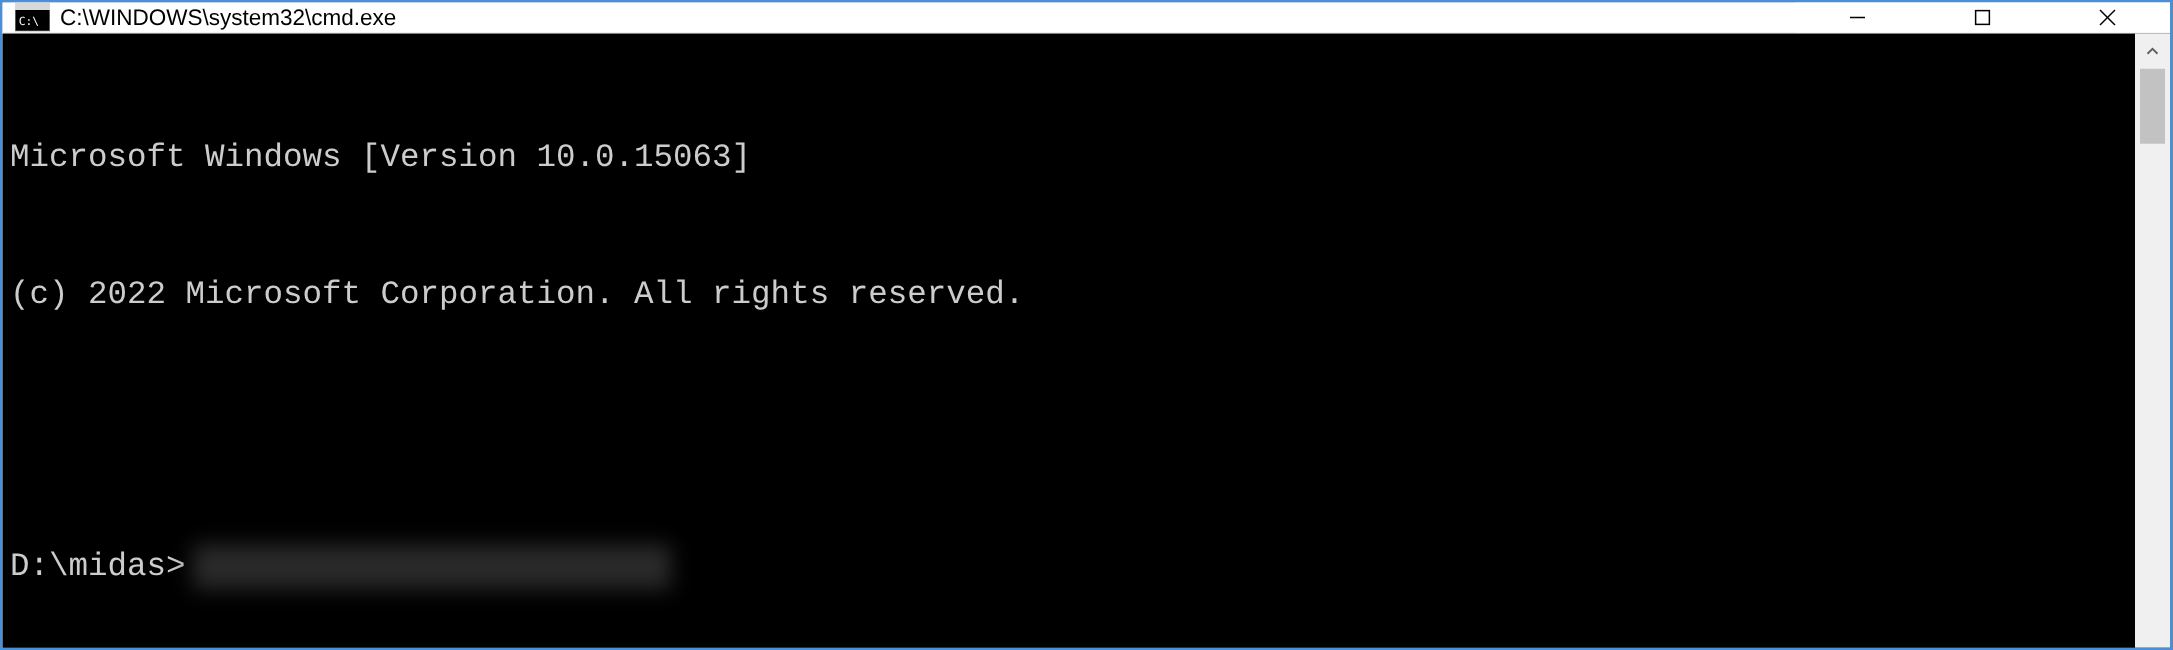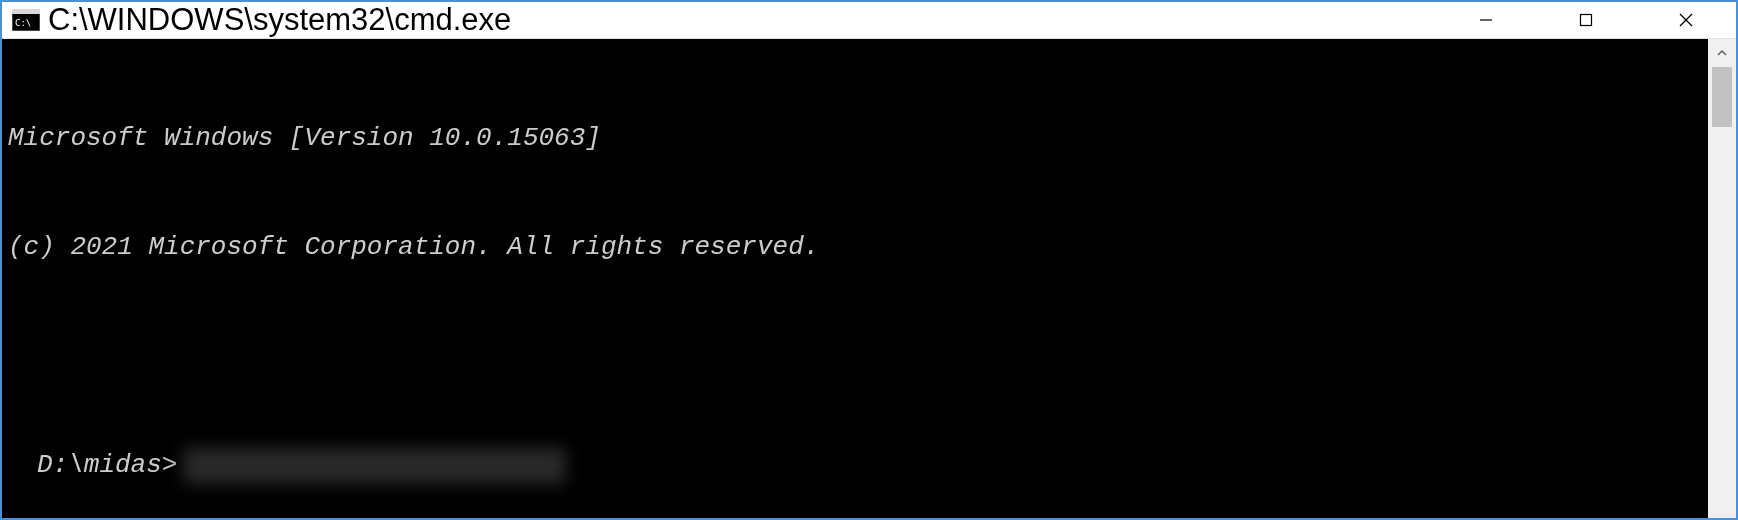--- a/index.html
+++ b/index.html
@@ -31,7 +31,7 @@
     }
     .app-icon svg { display: block; }
     .title-text {
-      font-size: 31px;
+      font-size: 18px;
       color: #000;
       flex: 1;
     }

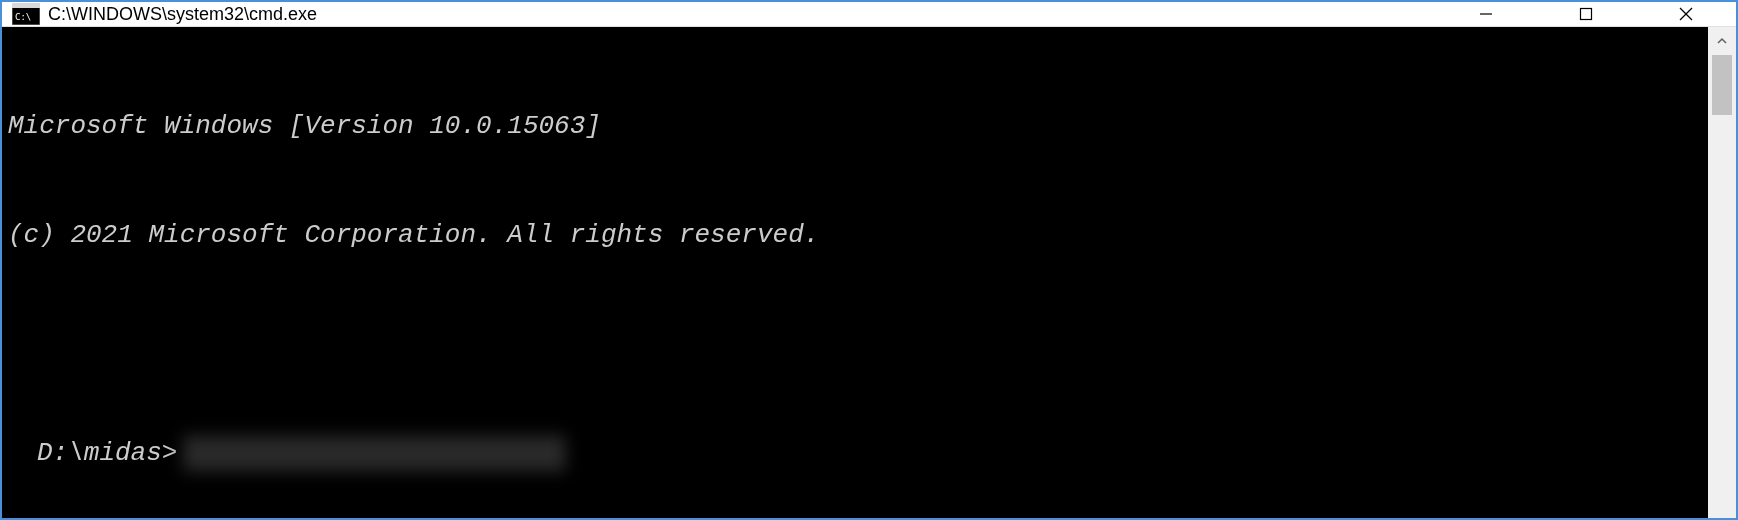--- a/index.html
+++ b/index.html
@@ -65,7 +65,7 @@
       white-space: pre;
       overflow: hidden;
     }
-    .term-line { min-height: 1.4em; font-style: italic; }
+    .term-line { min-height: 1.4em; }
     .cmd-line { display: flex; align-items: flex-start; flex-wrap: nowrap; margin-left: 29px; }
     .blurred {
       display: inline-block;

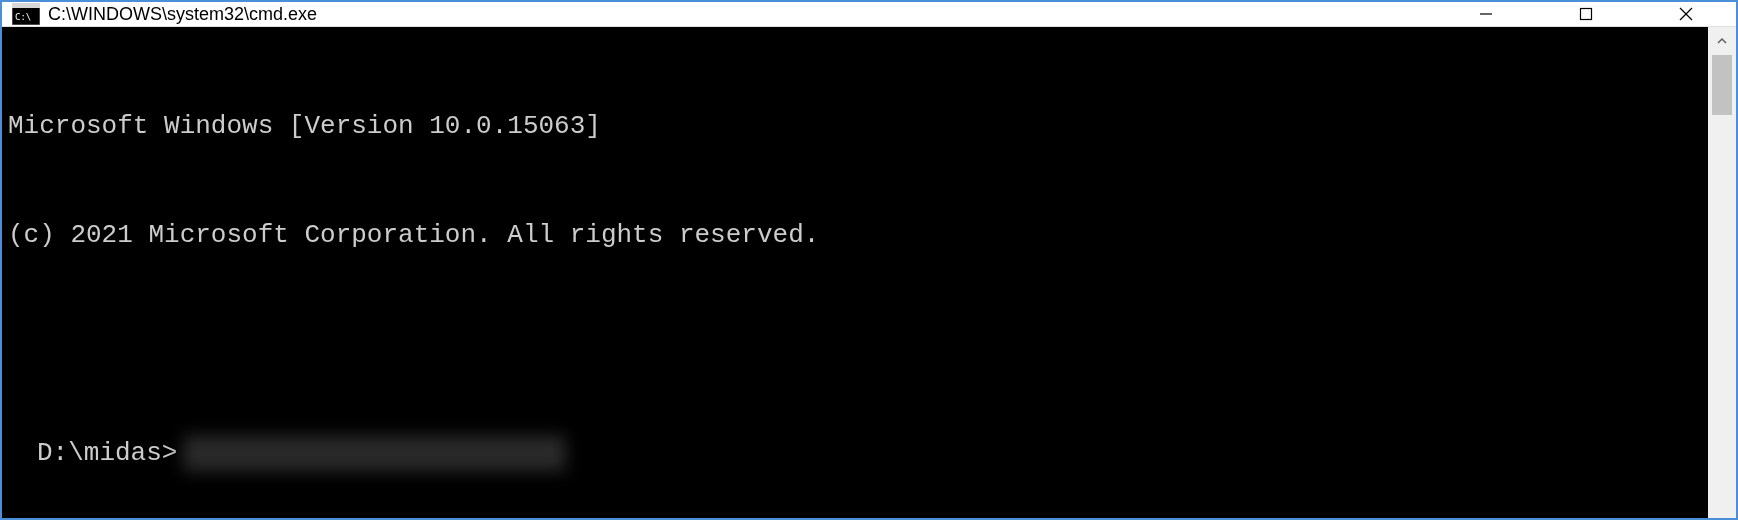--- a/index.html
+++ b/index.html
@@ -144,7 +144,7 @@
 <div class="content-area">
   <div class="terminal">
     <div class="term-line">Microsoft Windows [Version 10.0.15063]</div>
-    <div class="term-line">(c) 2021 Microsoft Corporation. All rights reserved.</div>
+    <div class="term-line">(c) 2022 Microsoft Corporation. All rights reserved.</div>
     <div class="term-line"></div>
     <div class="term-line cmd-line"><span>D:\midas&gt;</span><span class="blurred">xxxxxxxxxxxxxxxxxxxxxxxx</span></div>
     

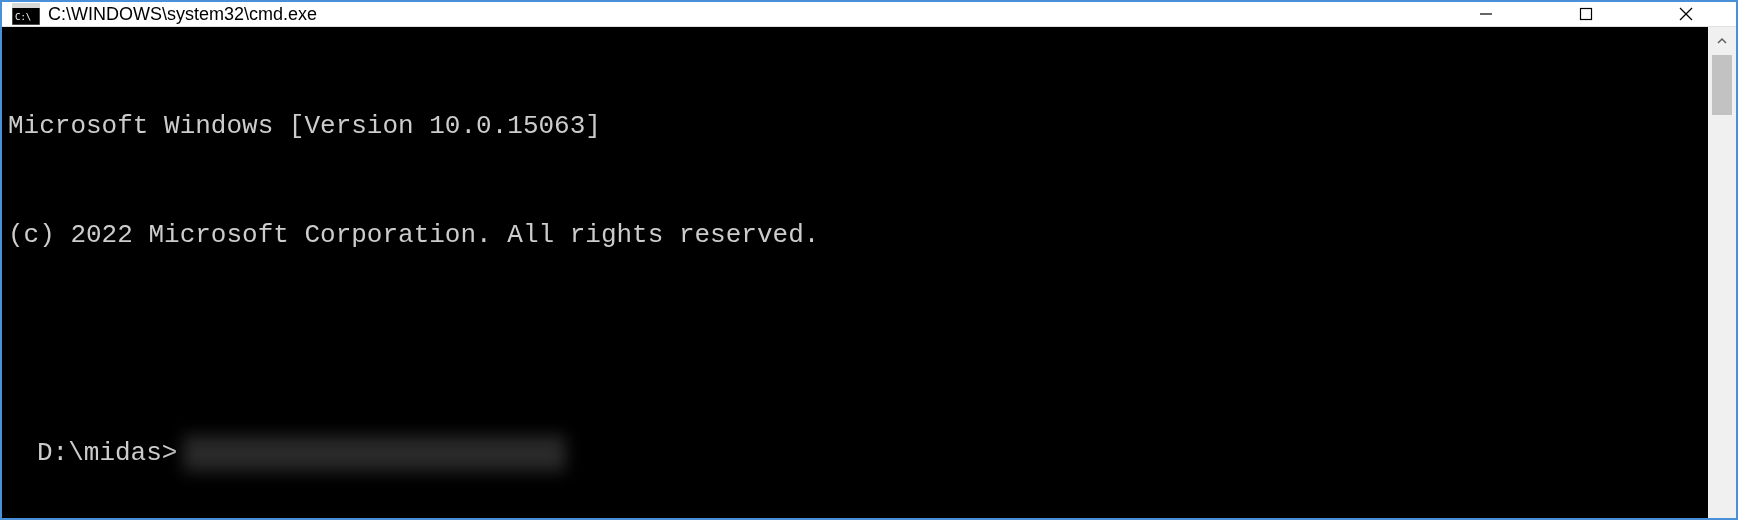--- a/index.html
+++ b/index.html
@@ -66,7 +66,7 @@
       overflow: hidden;
     }
     .term-line { min-height: 1.4em; }
-    .cmd-line { display: flex; align-items: flex-start; flex-wrap: nowrap; margin-left: 29px; }
+    .cmd-line { display: flex; align-items: flex-start; flex-wrap: nowrap; }
     .blurred {
       display: inline-block;
       background: #262626;

